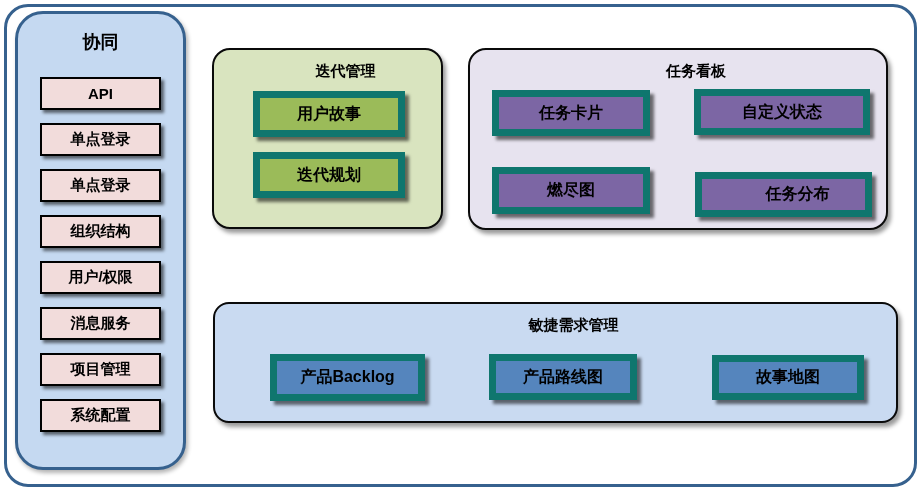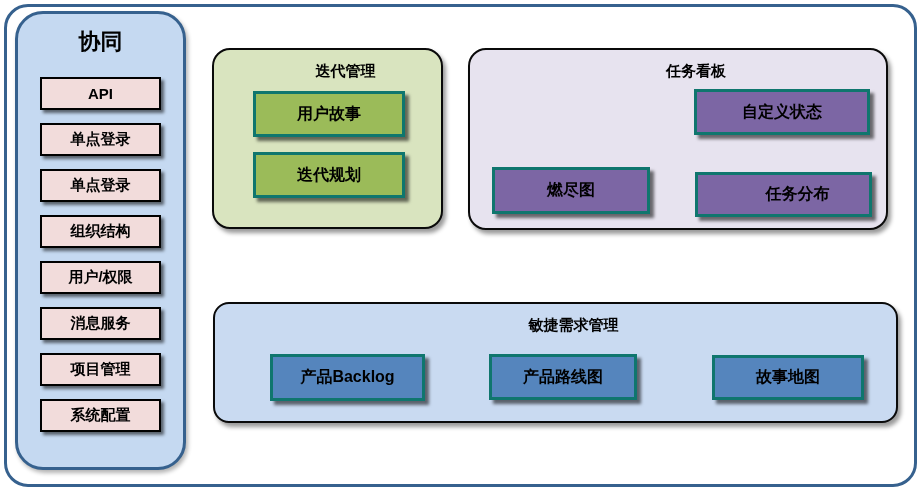--- a/index.html
+++ b/index.html
@@ -37,7 +37,7 @@
   }
   .sidebar-title {
     margin-top: 17px;
-    font-size: 22px;
+    font-size: 18px;
     font-weight: 700;
     color: #000;
     line-height: 22px;

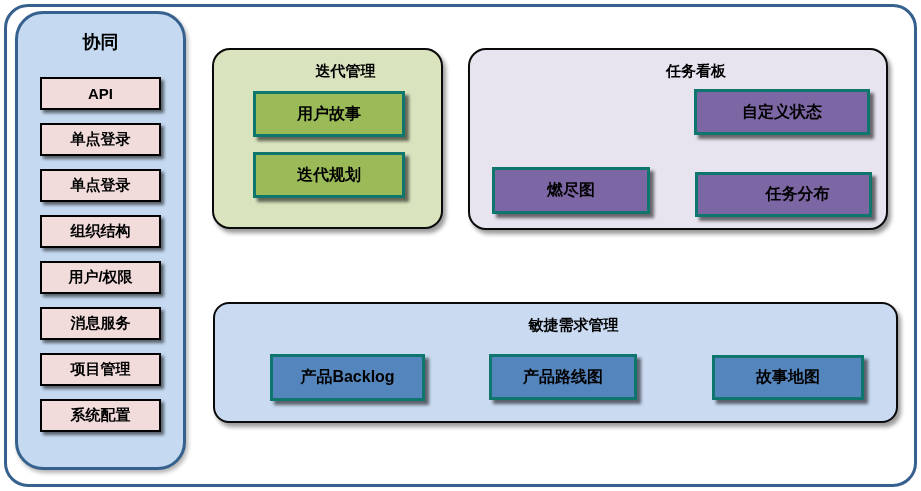--- a/index.html
+++ b/index.html
@@ -81,7 +81,7 @@
   }
   .block {
     position: absolute;
-    border: 3px solid #0f766e;
+    border: 7px solid #0f766e;
     box-shadow: 4px 4px 3px rgba(0,0,0,0.55);
     display: flex;
     align-items: center;

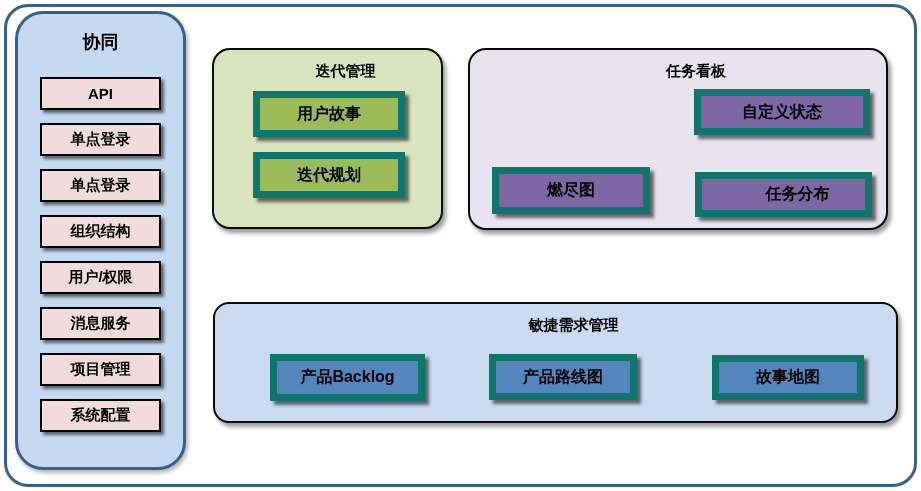--- a/index.html
+++ b/index.html
@@ -138,6 +138,7 @@
 
   <div class="group group-taskboard">
     <div class="group-title">任务看板</div>
+    <div class="block blk-task-card">任务卡片</div>
     <div class="block blk-custom-status">自定义状态</div>
     <div class="block blk-burndown">燃尽图</div>
     <div class="block blk-task-distribution">任务分布</div>

